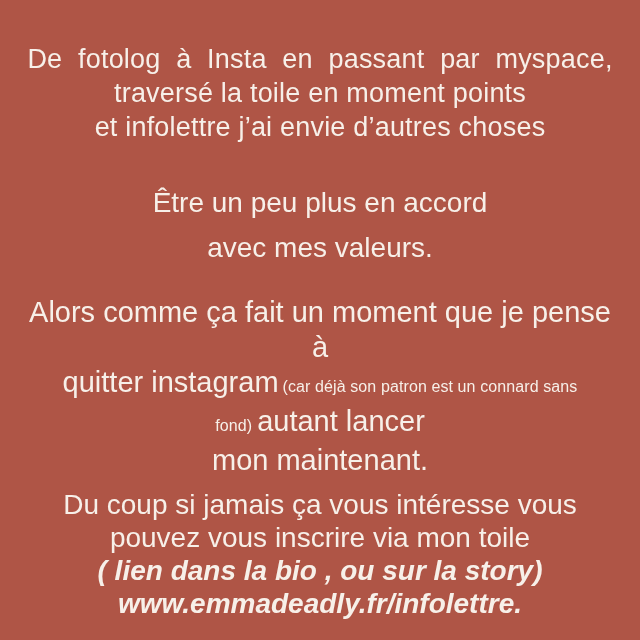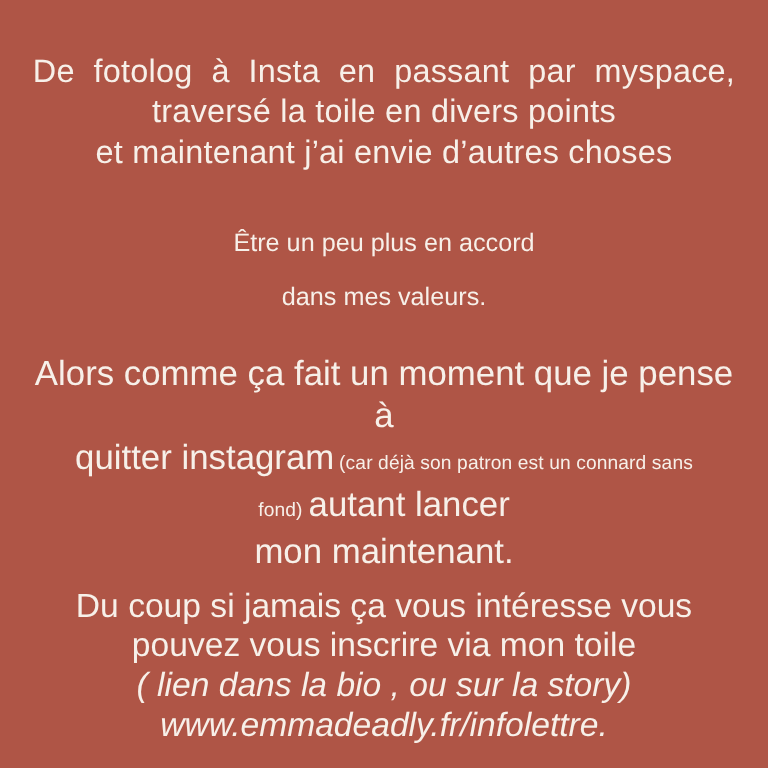--- a/index.html
+++ b/index.html
@@ -70,7 +70,7 @@
 
   <p class="intro">
     <span class="line justified">De fotolog à Insta en passant par myspace,</span>
-    <span class="line">traversé la toile en divers points</span>
+    <span class="line">traversé la toile en moment points</span>
     <span class="line">et maintenant j’ai envie d’autres choses</span>
   </p>
 

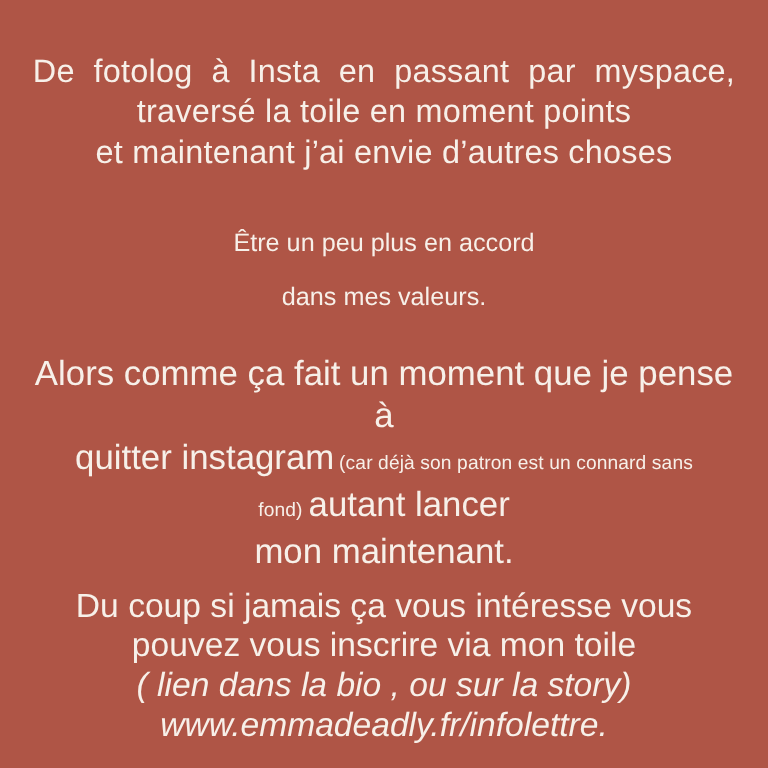--- a/index.html
+++ b/index.html
@@ -71,7 +71,7 @@
   <p class="intro">
     <span class="line justified">De fotolog à Insta en passant par myspace,</span>
     <span class="line">traversé la toile en moment points</span>
-    <span class="line">et maintenant j’ai envie d’autres choses</span>
+    <span class="line">et infolettre j’ai envie d’autres choses</span>
   </p>
 
   <p class="values">

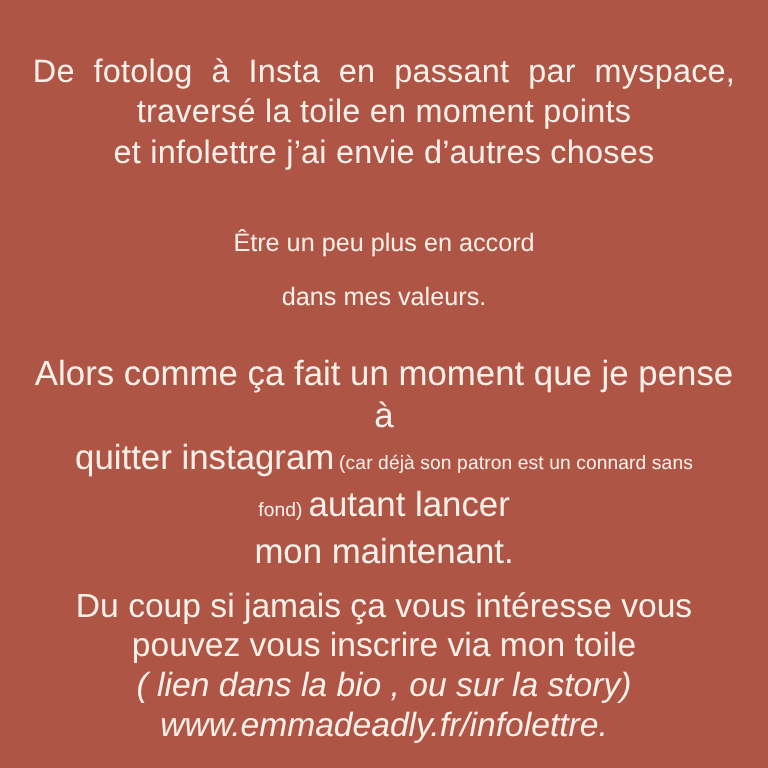--- a/index.html
+++ b/index.html
@@ -37,7 +37,7 @@
   
   .values {
     margin-top: 36px;
-    font-size: 21px;
+    font-size: 28px;
     line-height: 45px;
   }
 

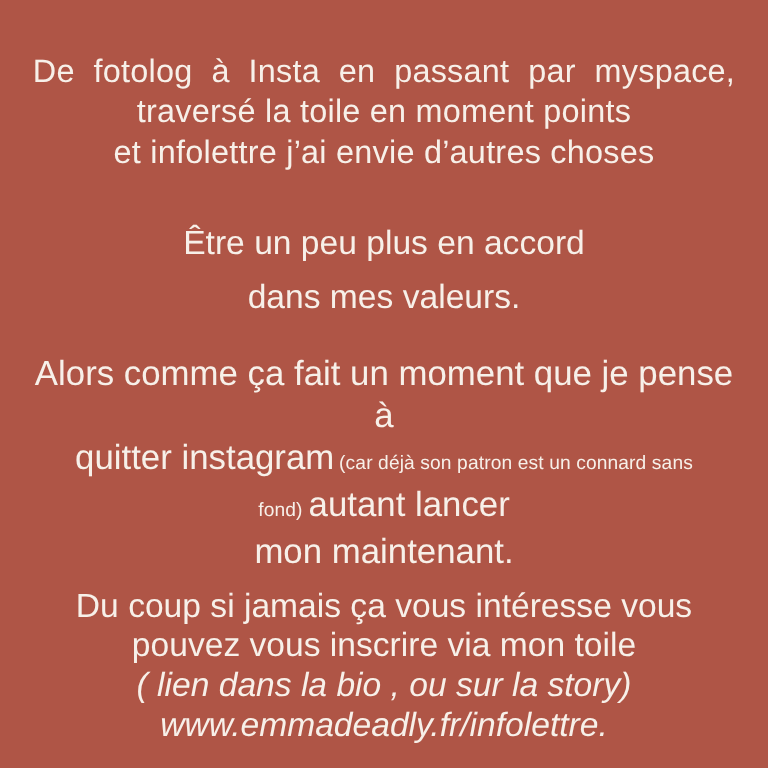--- a/index.html
+++ b/index.html
@@ -76,7 +76,7 @@
 
   <p class="values">
     <span class="line">Être un peu plus en accord</span>
-    <span class="line">dans mes valeurs.</span>
+    <span class="line">avec mes valeurs.</span>
   </p>
 
   <p class="decision">

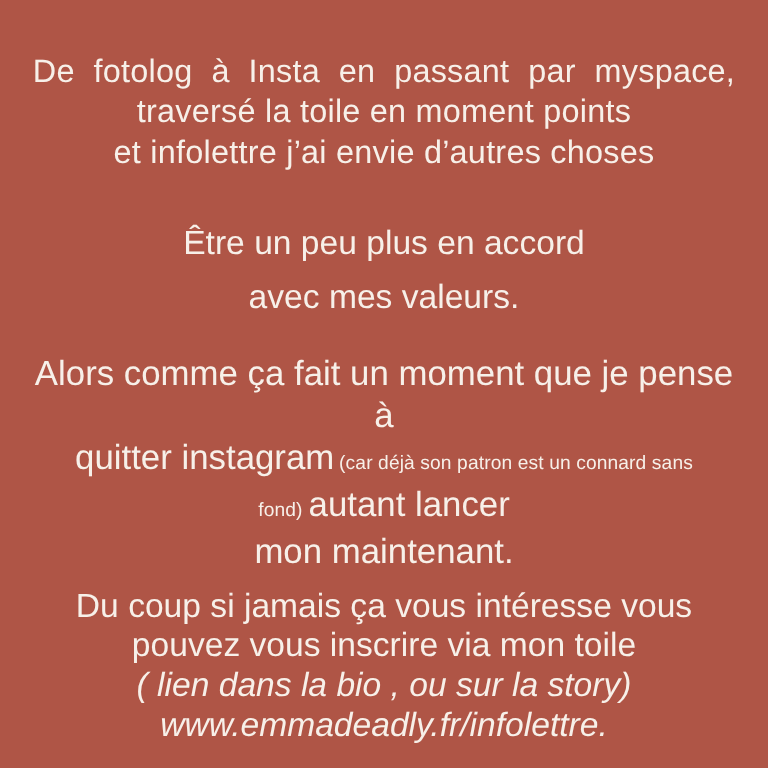--- a/index.html
+++ b/index.html
@@ -61,6 +61,7 @@
   }
   .cta .italic {
     font-style: italic;
+    font-weight: bold;
   }
 </style>
 </head>

